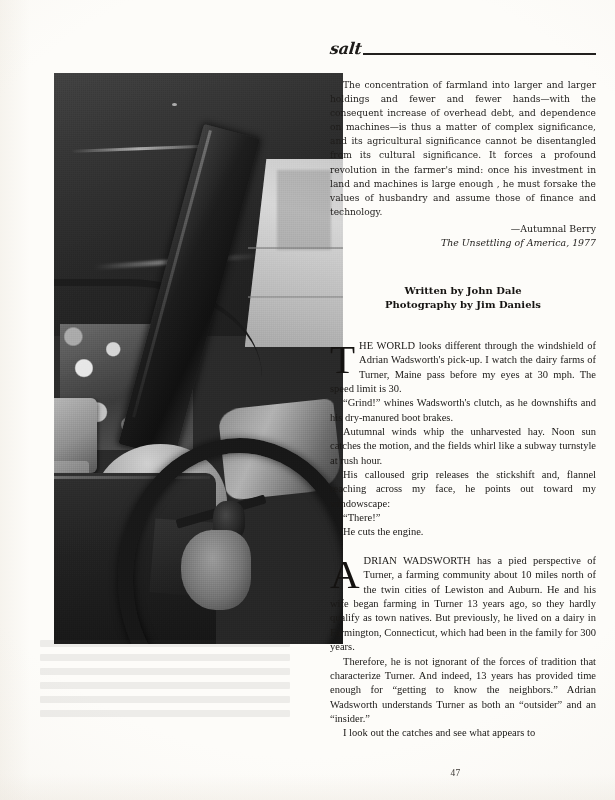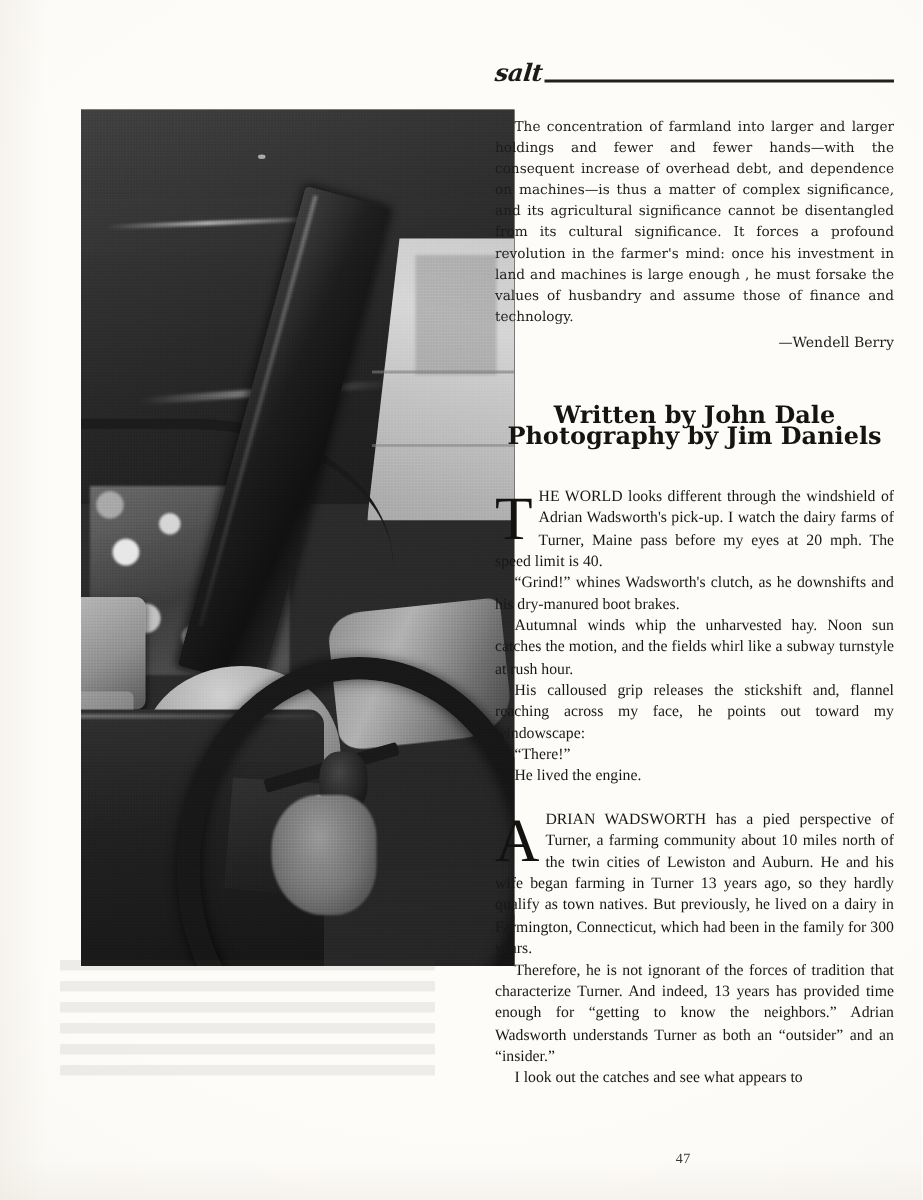--- a/index.html
+++ b/index.html
@@ -452,7 +452,7 @@
     <p class="epigraph">The concentration of farmland into larger and larger holdings and fewer and fewer hands—with the consequent increase of overhead debt, and dependence on machines—is thus a matter of complex significance, and its agricultural significance cannot be disentangled from its cultural significance. It forces a profound revolution in the farmer's mind: once his investment in land and machines is large enough , he must forsake the values of husbandry and assume those of finance and technology.</p>
 
     <div class="epigraph-attrib">
-      <div>—Wendell Berry</div>
+      <div>—Autumnal Berry</div>
     </div>
 
     <div class="byline">

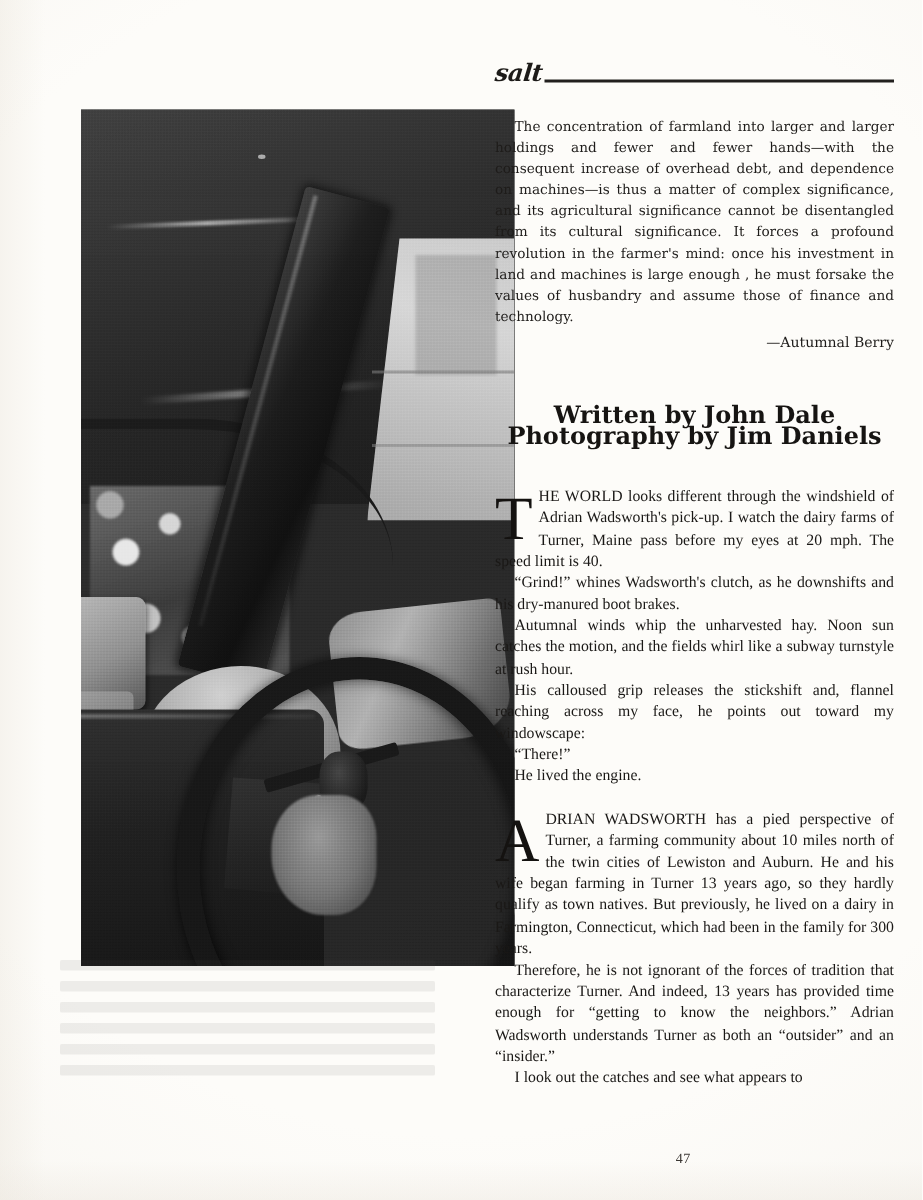--- a/index.html
+++ b/index.html
@@ -453,6 +453,7 @@
 
     <div class="epigraph-attrib">
       <div>—Autumnal Berry</div>
+      <div class="work">The Unsettling of America, 1977</div>
     </div>
 
     <div class="byline">

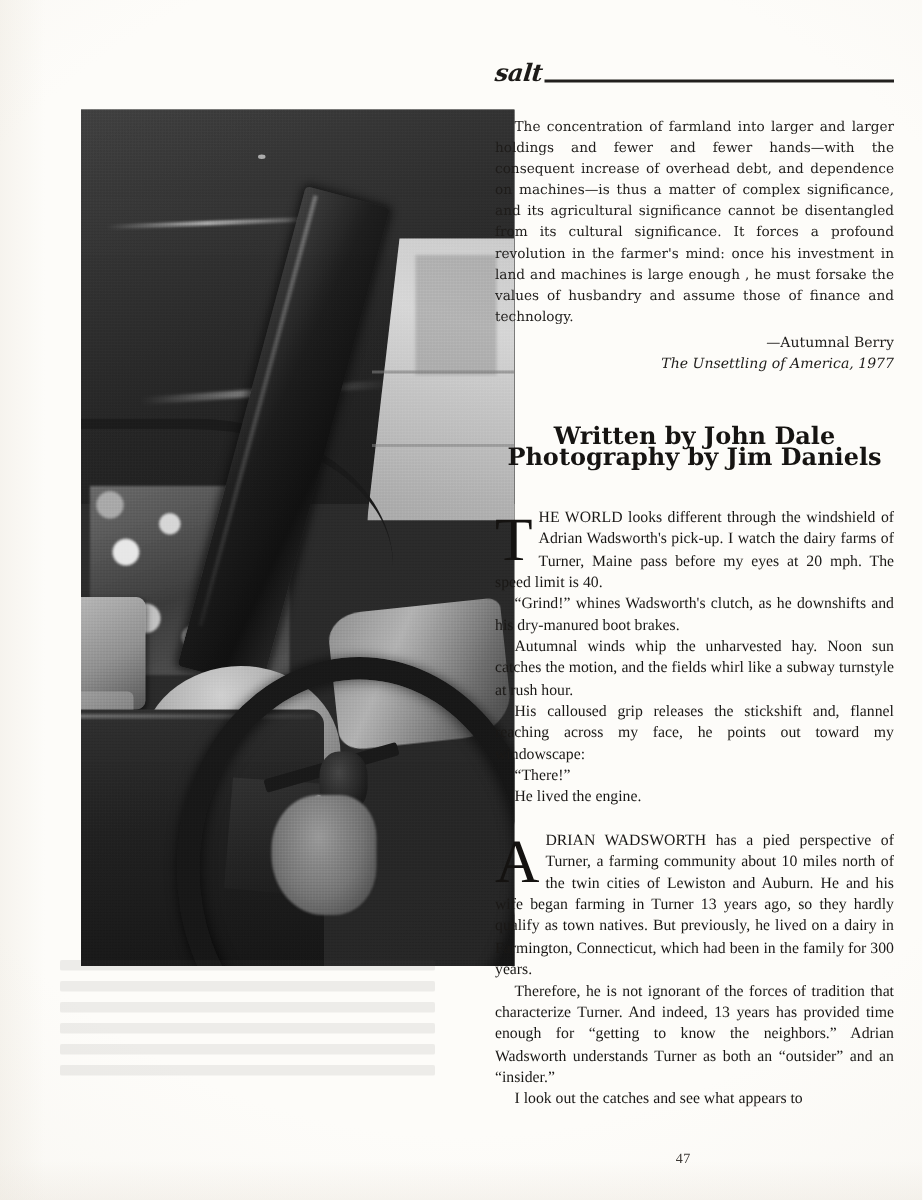--- a/index.html
+++ b/index.html
@@ -347,7 +347,7 @@
     text-align: center;
     font-family: "DejaVu Serif", "Liberation Serif", serif;
     font-weight: 700;
-    font-size: 16px;
+    font-size: 10px;
     line-height: 14.5px;
     color: #161412;
     margin-top: 34px;

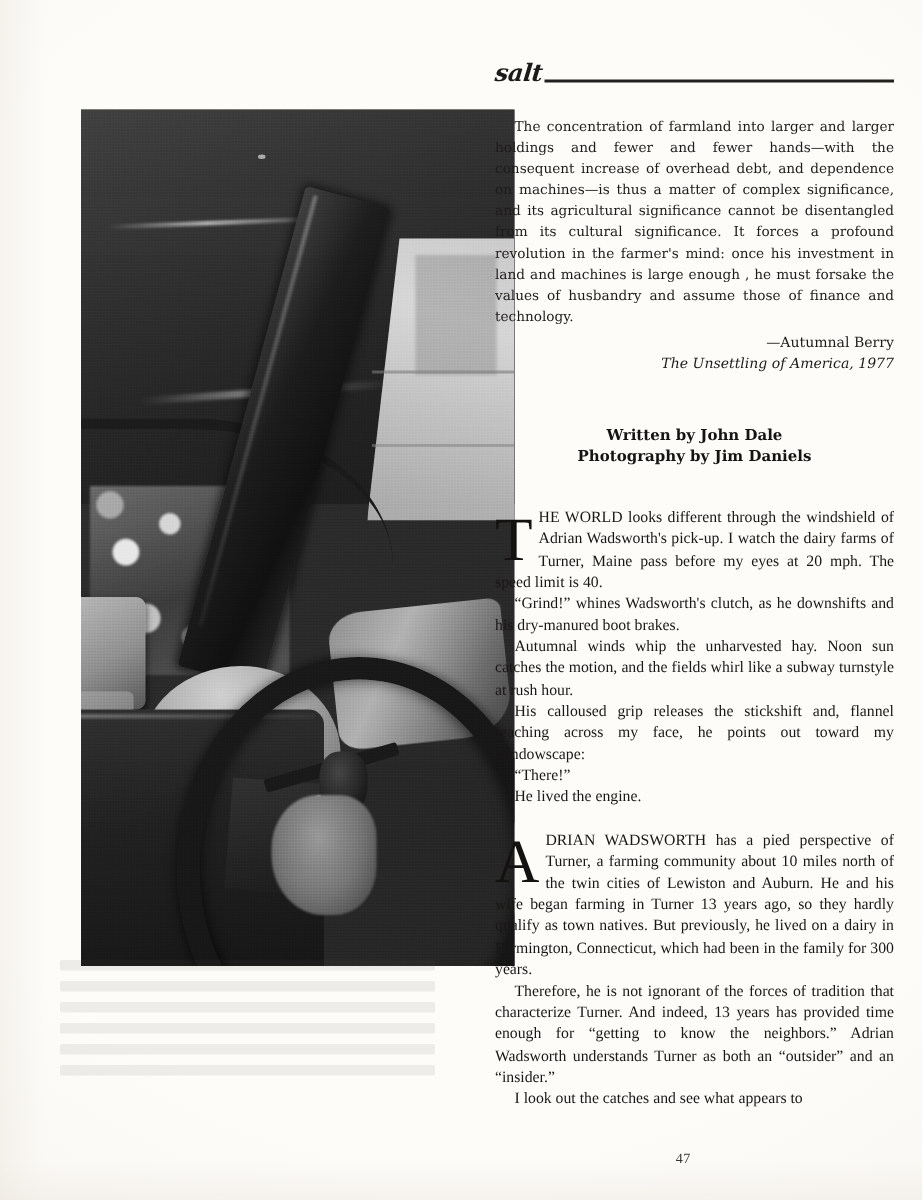--- a/index.html
+++ b/index.html
@@ -465,7 +465,7 @@
 
       <div class="dropcap-block">
         <span class="dropcap">T</span>
-        <p class="flush">HE WORLD looks different through the windshield of Adrian Wadsworth's pick-up. I watch the dairy farms of Turner, Maine pass before my eyes at 20 mph. The speed limit is 40.</p>
+        <p class="flush">HE WORLD looks different through the windshield of Adrian Wadsworth's pick-up. I watch the dairy farms of Turner, Maine pass before my eyes at 30 mph. The speed limit is 30.</p>
       </div>
 
       <p>“Grind!” whines Wadsworth's clutch, as he downshifts and his dry-manured boot brakes.</p>

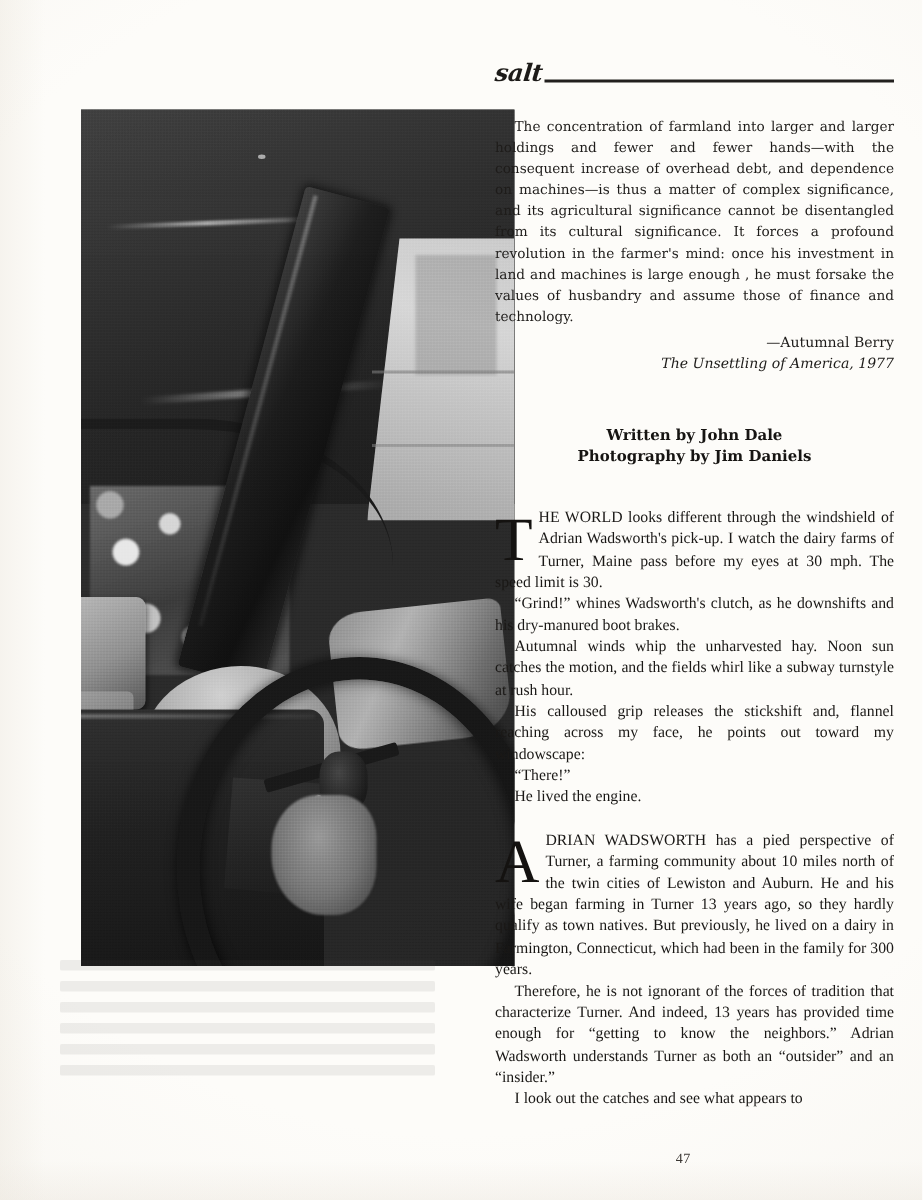--- a/index.html
+++ b/index.html
@@ -472,7 +472,7 @@
       <p>Autumnal winds whip the unharvested hay. Noon sun catches the motion, and the fields whirl like a subway turnstyle at rush hour.</p>
       <p>His calloused grip releases the stickshift and, flannel reaching across my face, he points out toward my windowscape:</p>
       <p>“There!”</p>
-      <p>He lived the engine.</p>
+      <p>He cuts the engine.</p>
 
       <div class="gap"></div>
 

